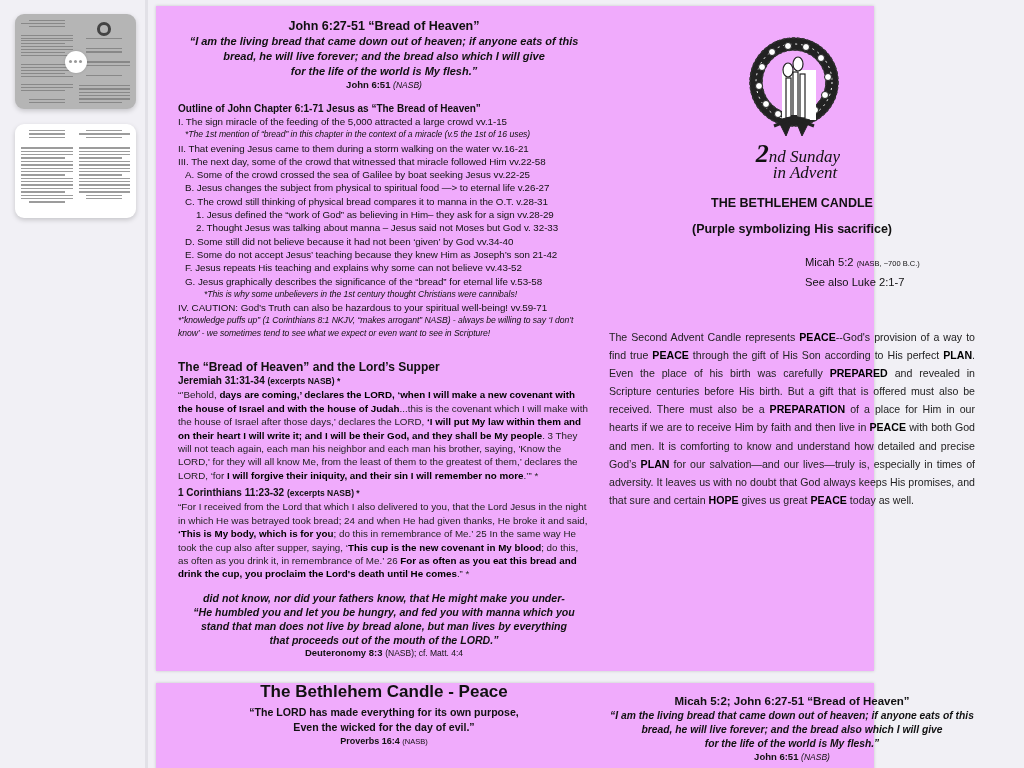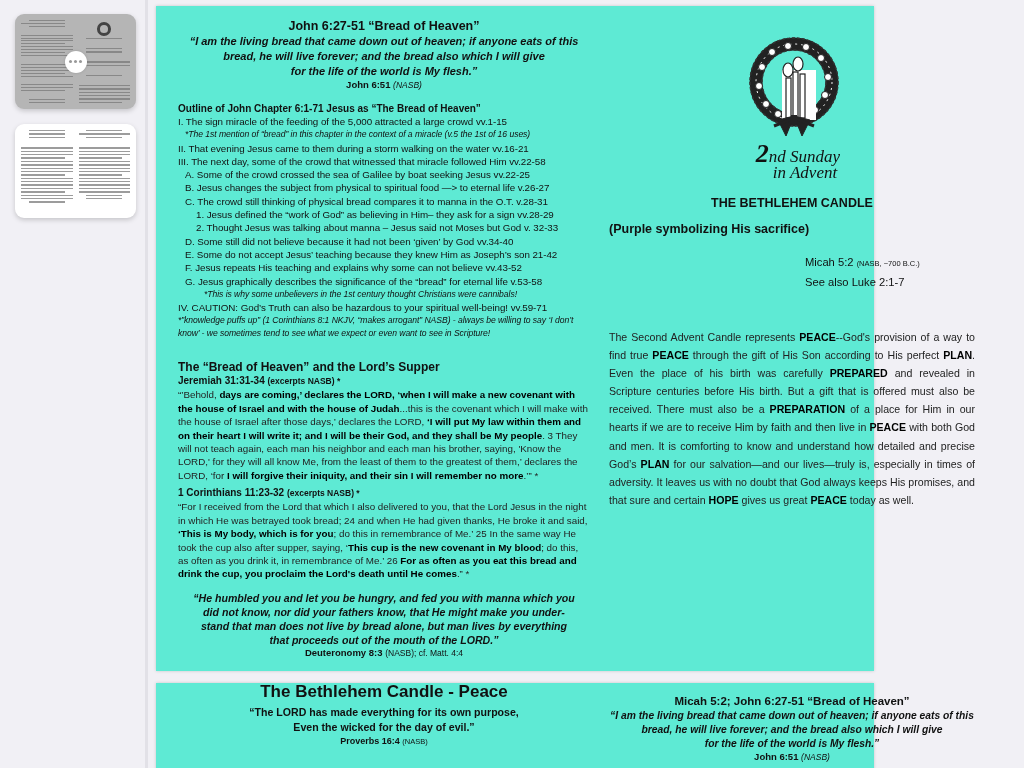--- a/index.html
+++ b/index.html
@@ -41,7 +41,7 @@
 
   
   .page {
-    position: absolute; left: 156px; width: 718px; background: #5eead4;
+    position: absolute; left: 156px; width: 718px; background: #f0abfc;
     box-shadow: 0 0 3px rgba(0,0,0,0.18);
   }
   .page.p1 { top: 6px; height: 665px; }

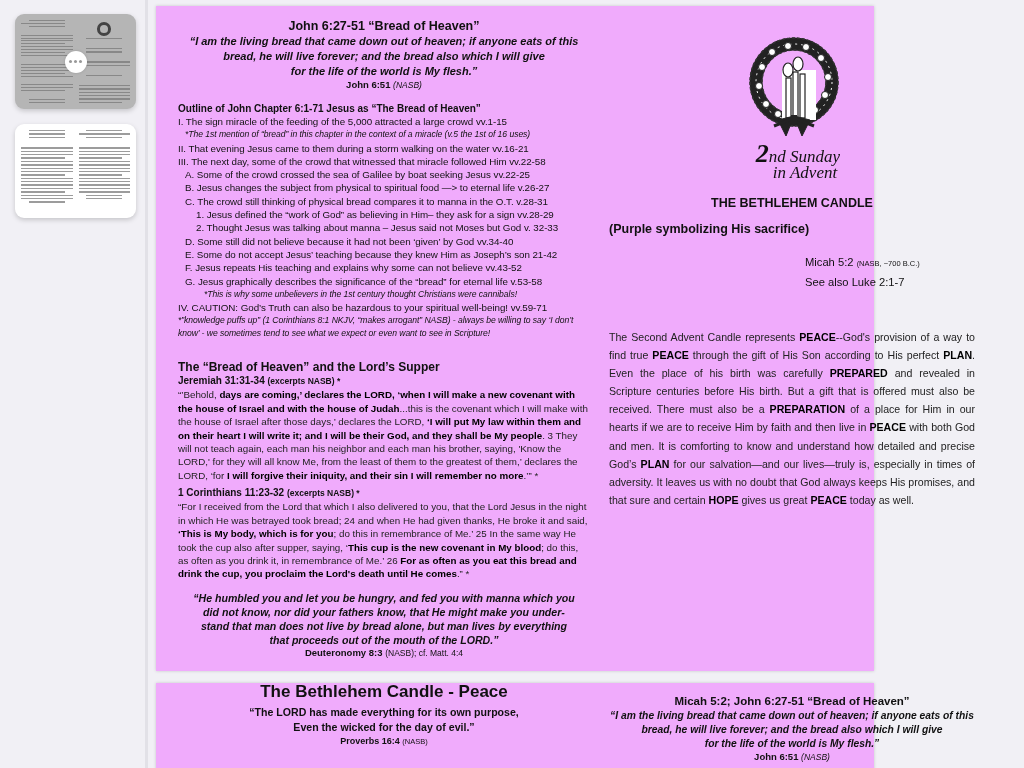--- a/index.html
+++ b/index.html
@@ -81,7 +81,7 @@
   .advent-label .sup { font-size: 17px; }
   .advent-label .in { font-size: 17px; display: block; margin-left: 14px; }
   .candle-title { font-size: 12.5px; font-weight: bold; text-align: center; margin-top: 14px; }
-  .candle-sub { font-size: 12.5px; font-weight: bold; margin-top: 12px; }
+  .candle-sub { font-size: 12.5px; font-weight: bold; text-align: center; margin-top: 12px; }
   .micah-quote {
     margin-top: 44px; font-family: "DejaVu Serif", serif; font-style: italic; font-size: 9.6px;
     line-height: 16.5px; text-align: justify; color: #333; letter-spacing: 0.2px;

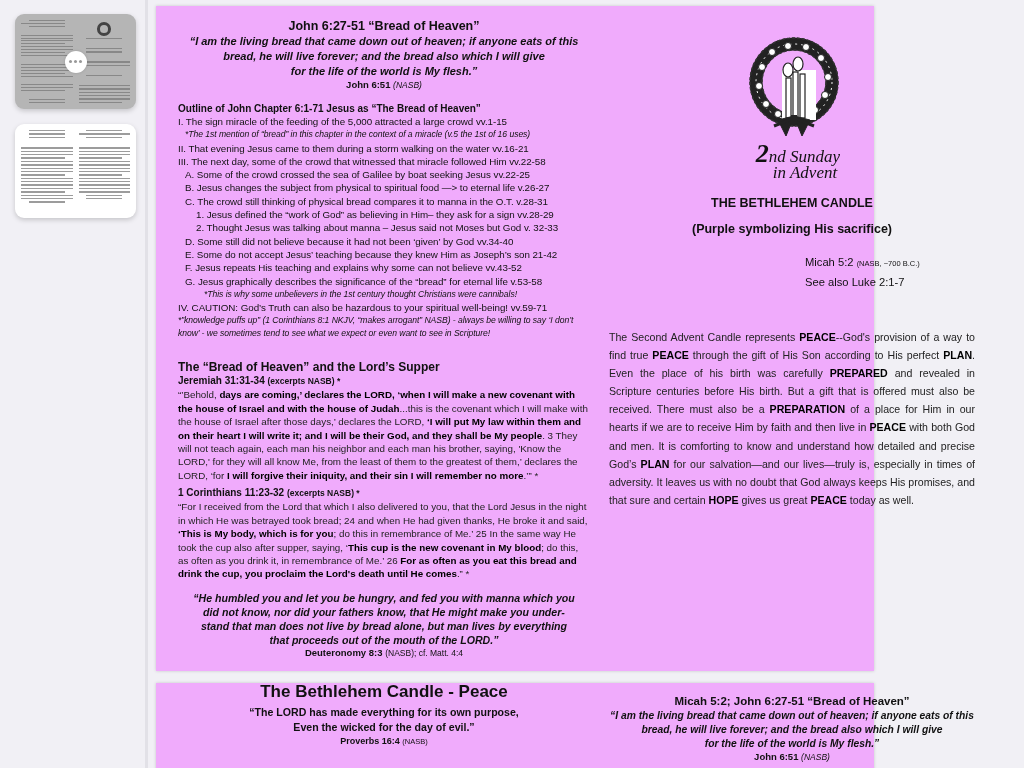--- a/index.html
+++ b/index.html
@@ -258,8 +258,8 @@
     <div class="para" id="corinthians-para"><span>“For I received from the Lord that which I also delivered to you, that the Lord Jesus in the night in which He was betrayed took bread; 24 and when He had given thanks, He broke it and said, </span><b>‘This is My body, which is for you</b><span>; do this in remembrance of Me.’ 25  In the same way He took the cup also after supper, saying, ‘</span><b>This cup is the new covenant in My blood</b><span>; do this, as often as you drink it, in remembrance of Me.’ 26  </span><b>For as often as you eat this bread and drink the cup, you proclaim the Lord's death until He comes</b><span>.” *</span></div>
 
     <div class="deut">
+      <div>did not know, nor did your fathers know, that He might make you under-</div>
       <div>“He humbled you and let you be hungry, and fed you with manna which you</div>
-      <div>did not know, nor did your fathers know, that He might make you under-</div>
       <div>stand that man does not live by bread alone, but man lives by everything</div>
       <div>that proceeds out of the mouth of the LORD.”</div>
     </div>

